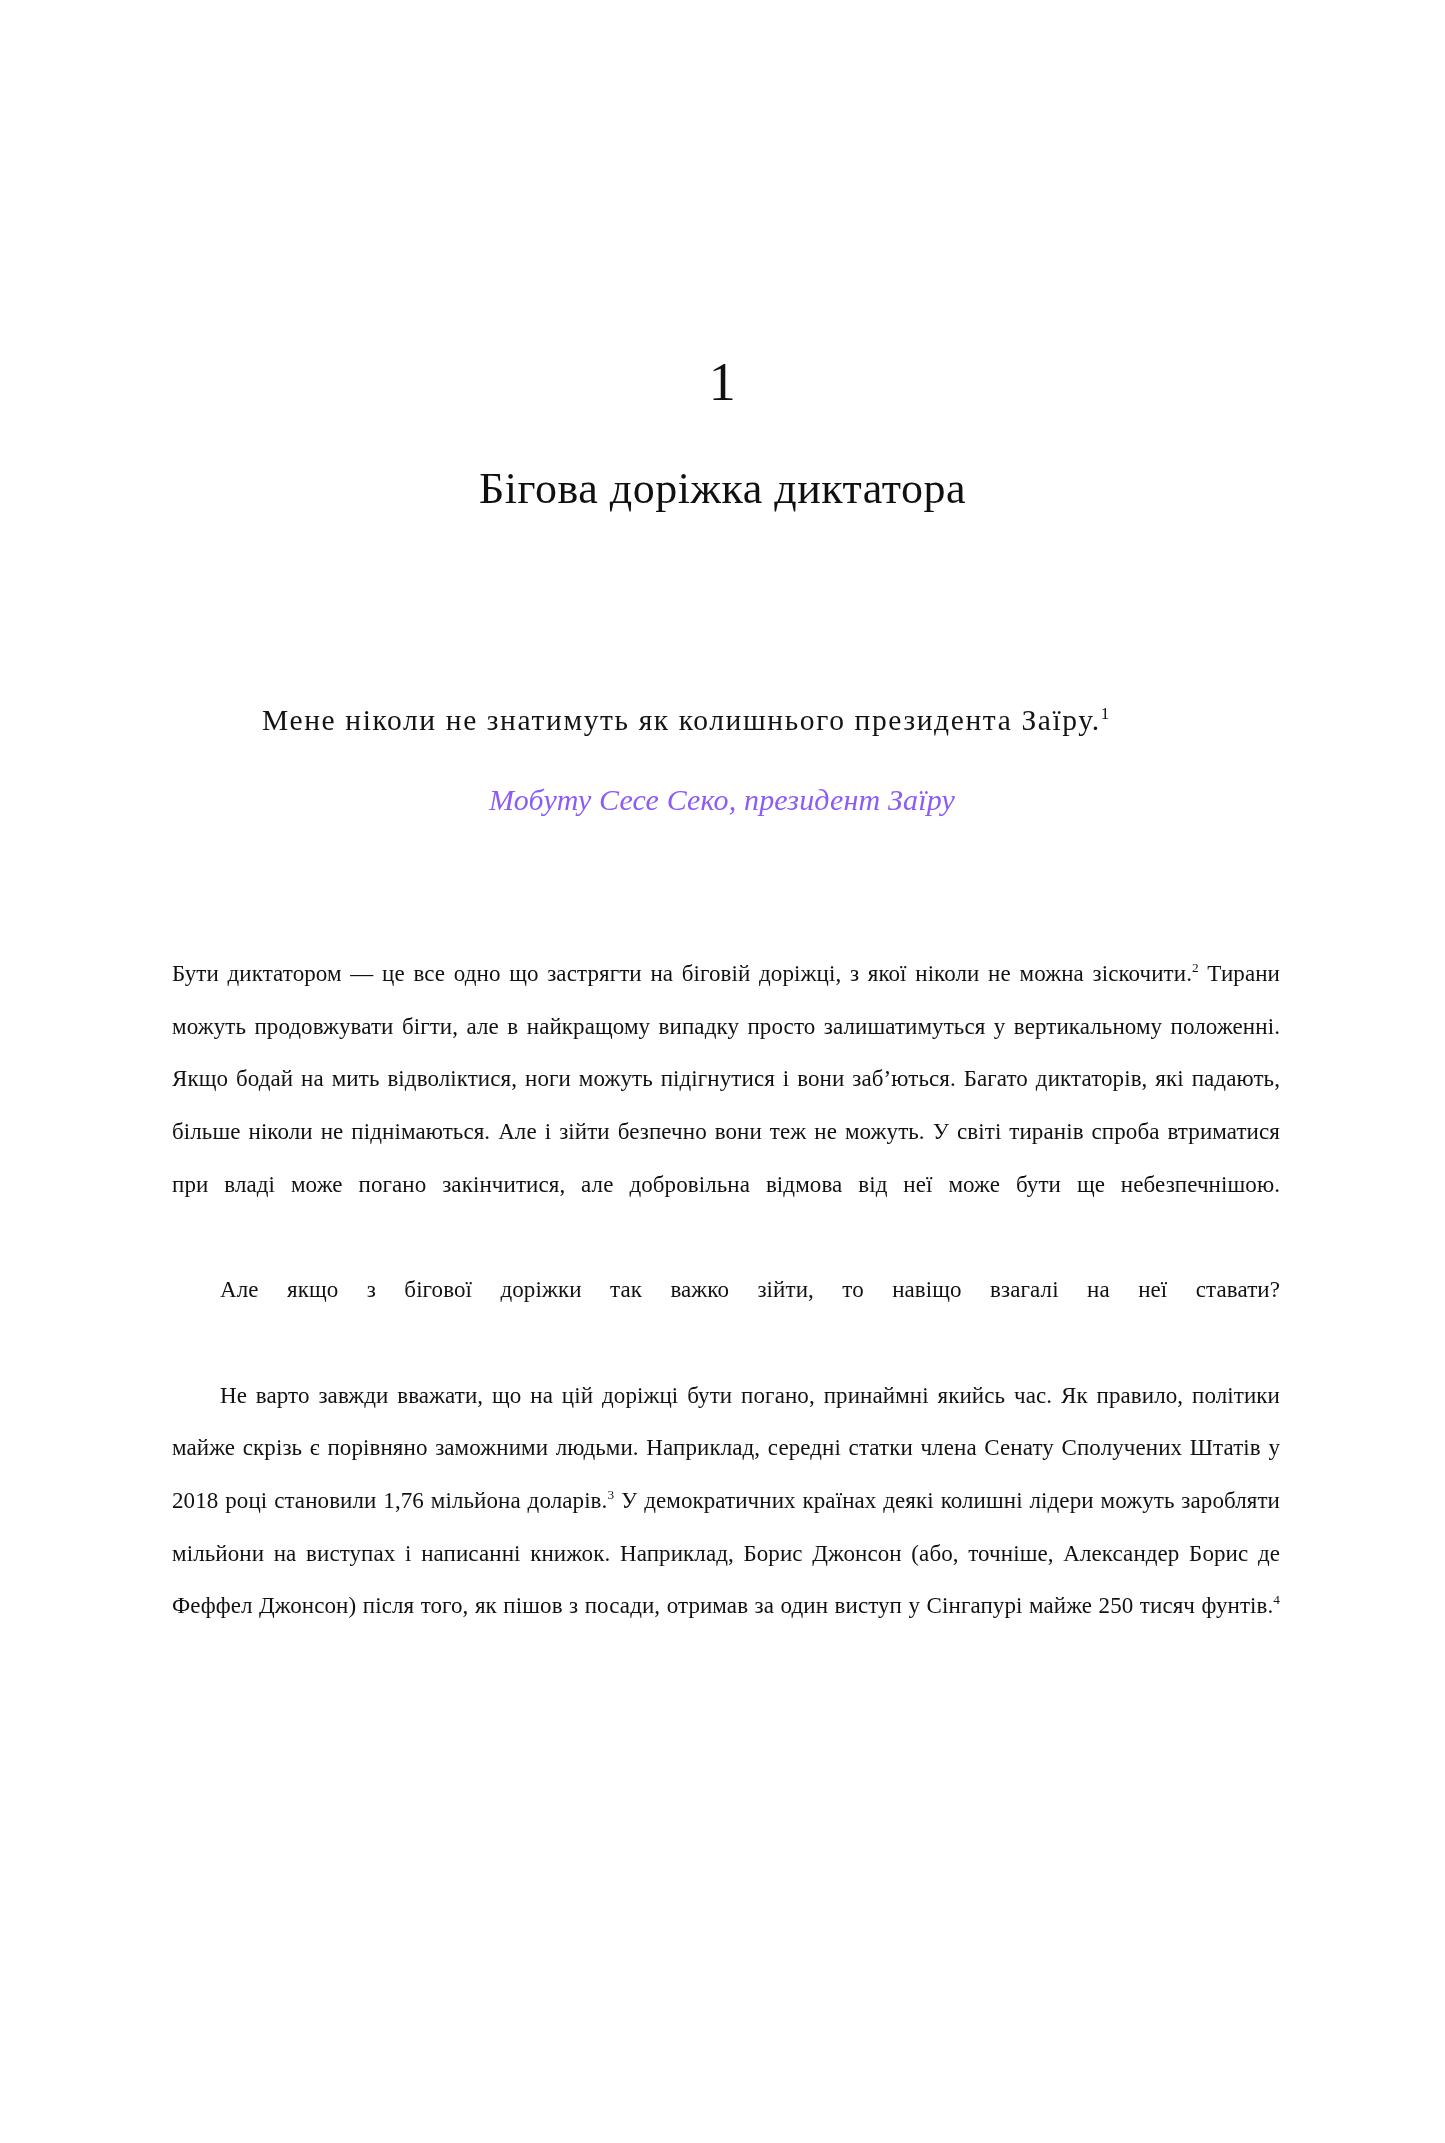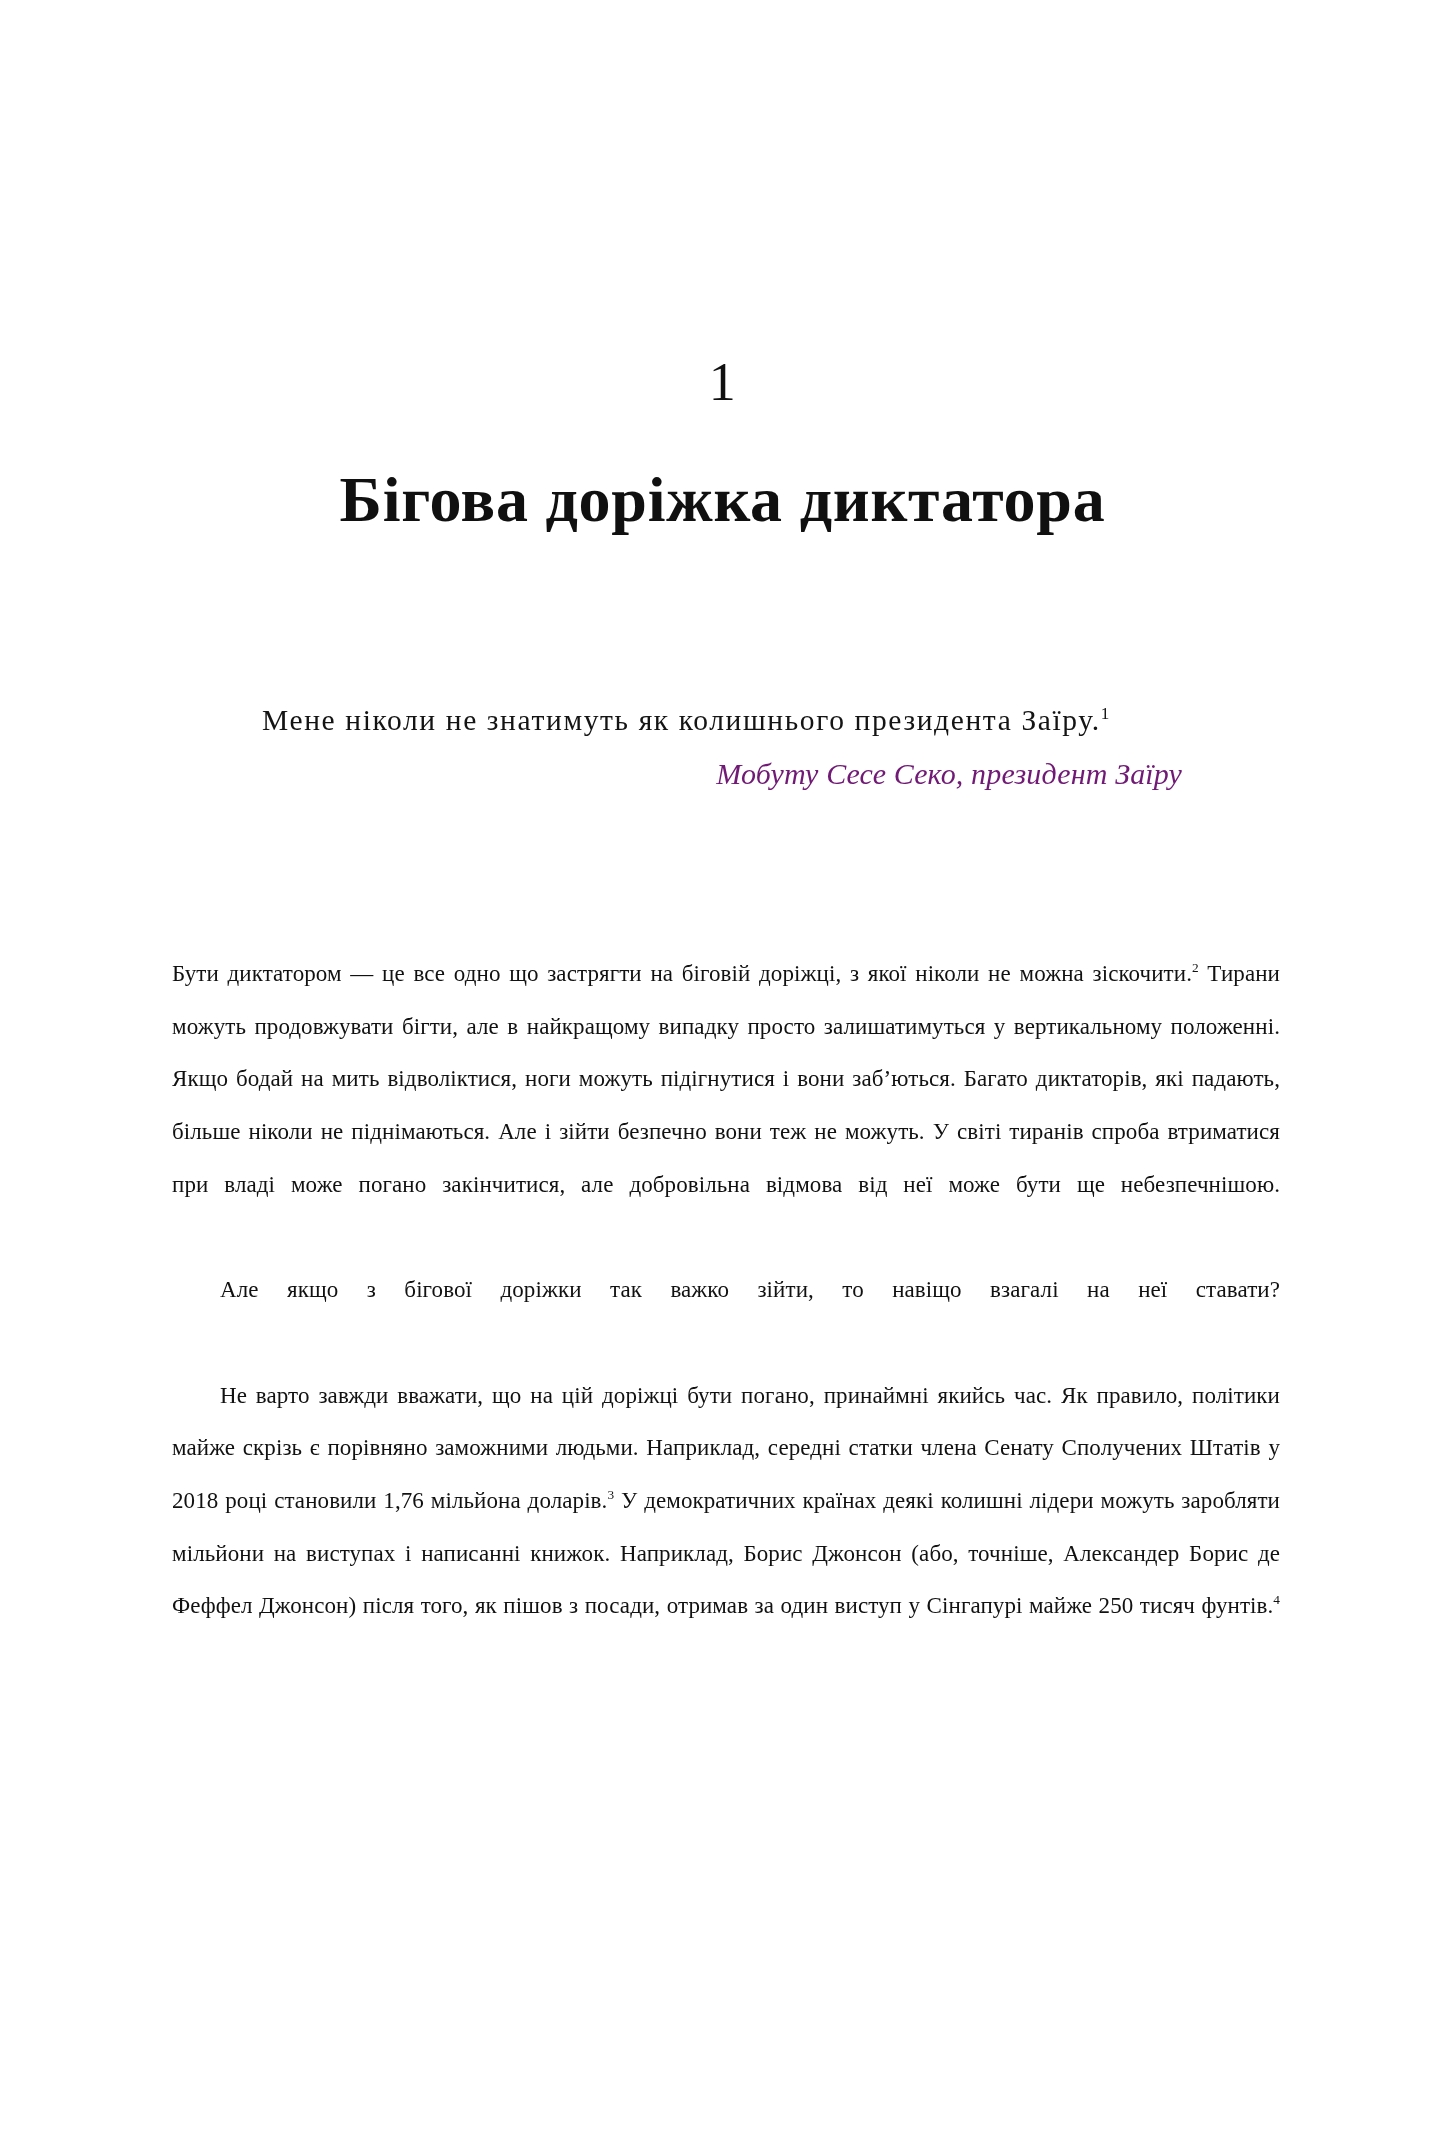--- a/index.html
+++ b/index.html
@@ -40,9 +40,9 @@
   }
   .chapter-title {
     margin-top: 55px;
-    font-size: 64px;
+    font-size: 44px;
     line-height: 1.12;
-    font-weight: 700;
+    font-weight: 400;
     letter-spacing: 0.012em;
     color: #101010;
     white-space: nowrap;

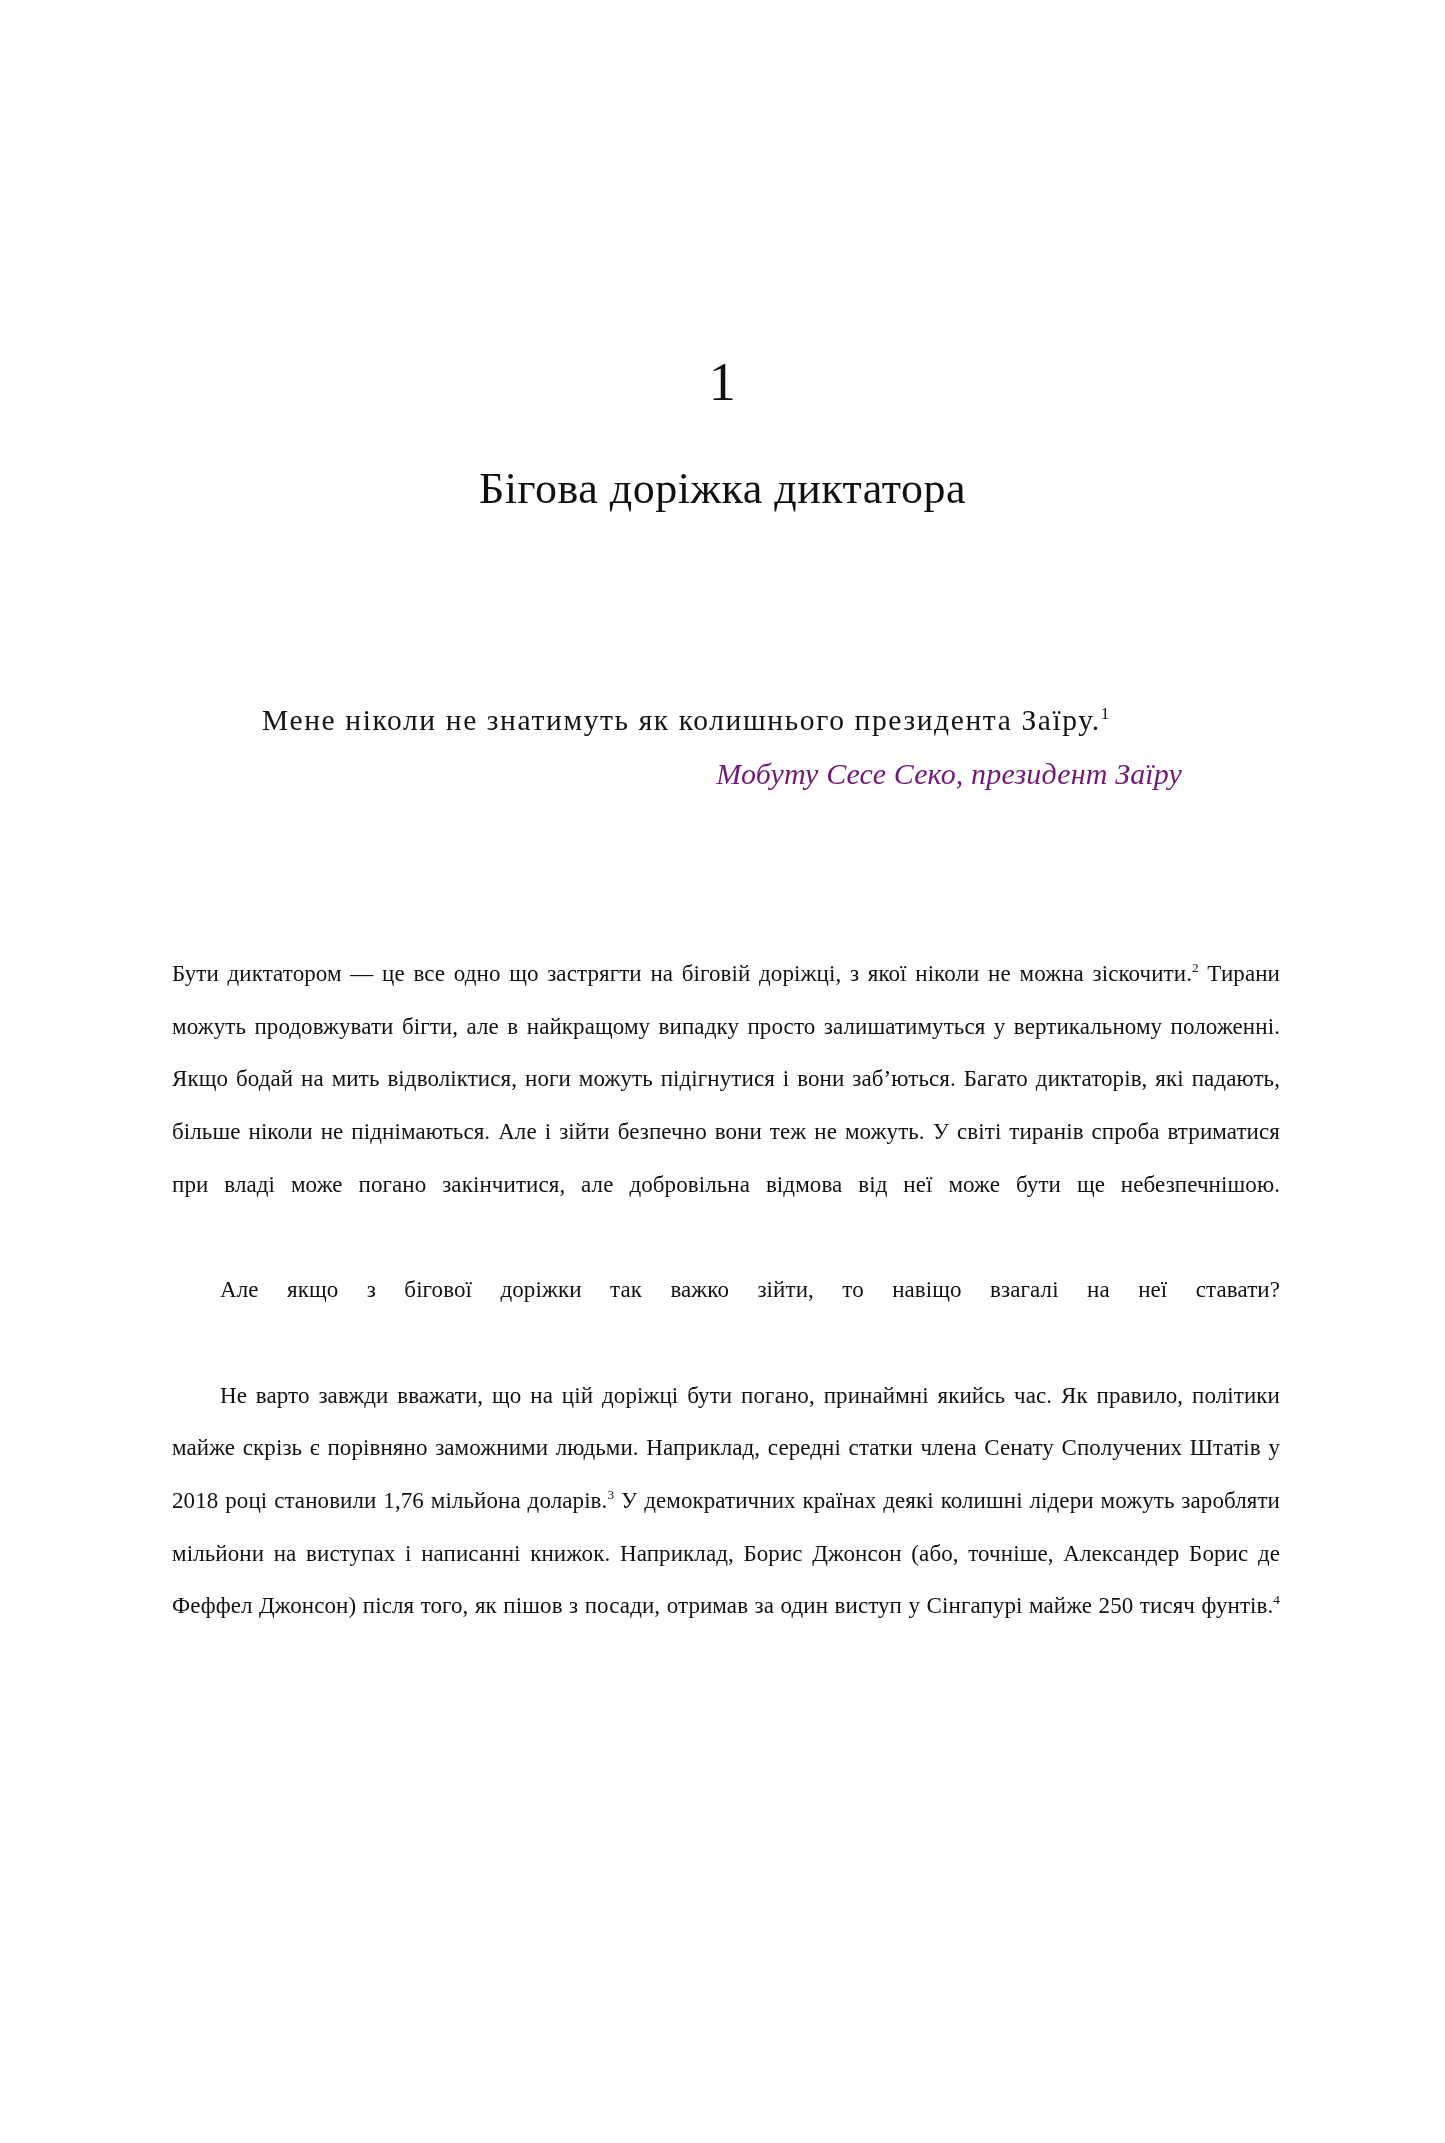--- a/index.html
+++ b/index.html
@@ -65,12 +65,12 @@
     hyphens: none;
   }
   .epigraph-attrib {
-    margin-top: 12px;
+    margin-top: 38px;
     font-style: italic;
     font-size: 30px;
     line-height: 1.3;
-    text-align: right;
-    color: #701a75;
+    text-align: center;
+    color: #8b5cf6;
     letter-spacing: 0.005em;
   }
 

